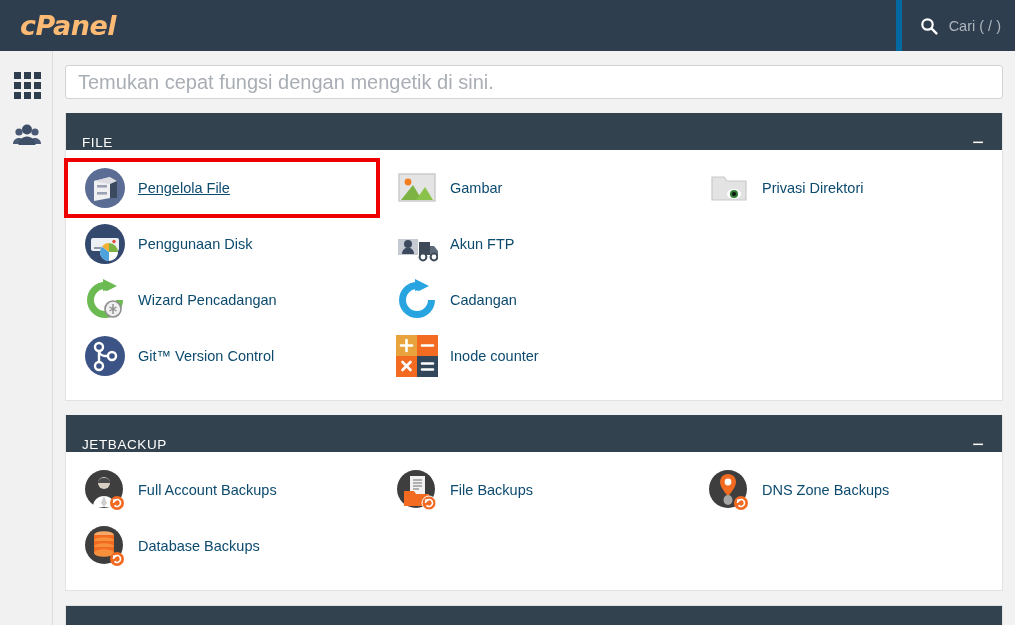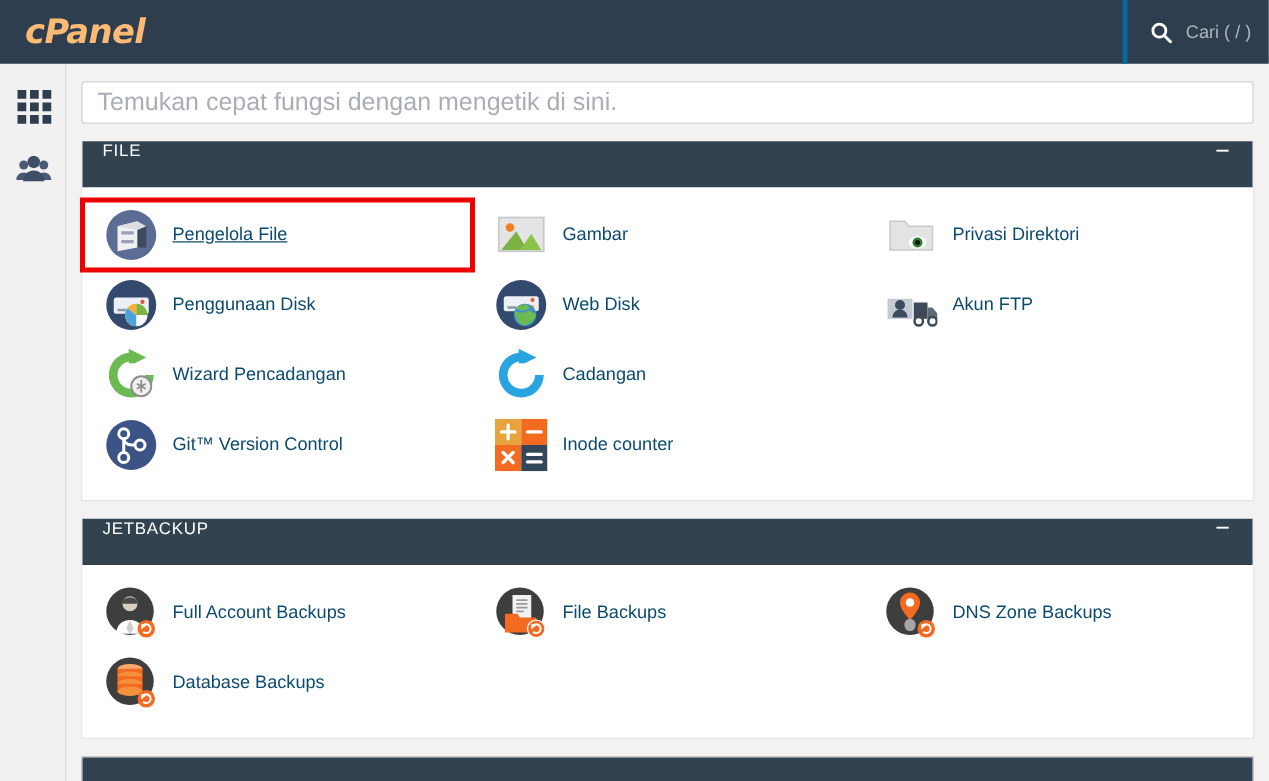--- a/index.html
+++ b/index.html
@@ -34,7 +34,7 @@
     margin-left: auto;
     height: 51px;
     display: flex; align-items: center;
-    border-left: 4px solid #0369a1;
+    border-left: 6px solid #0369a1;
     padding: 0 14px 0 18px;
   }
   .search-icon-top {

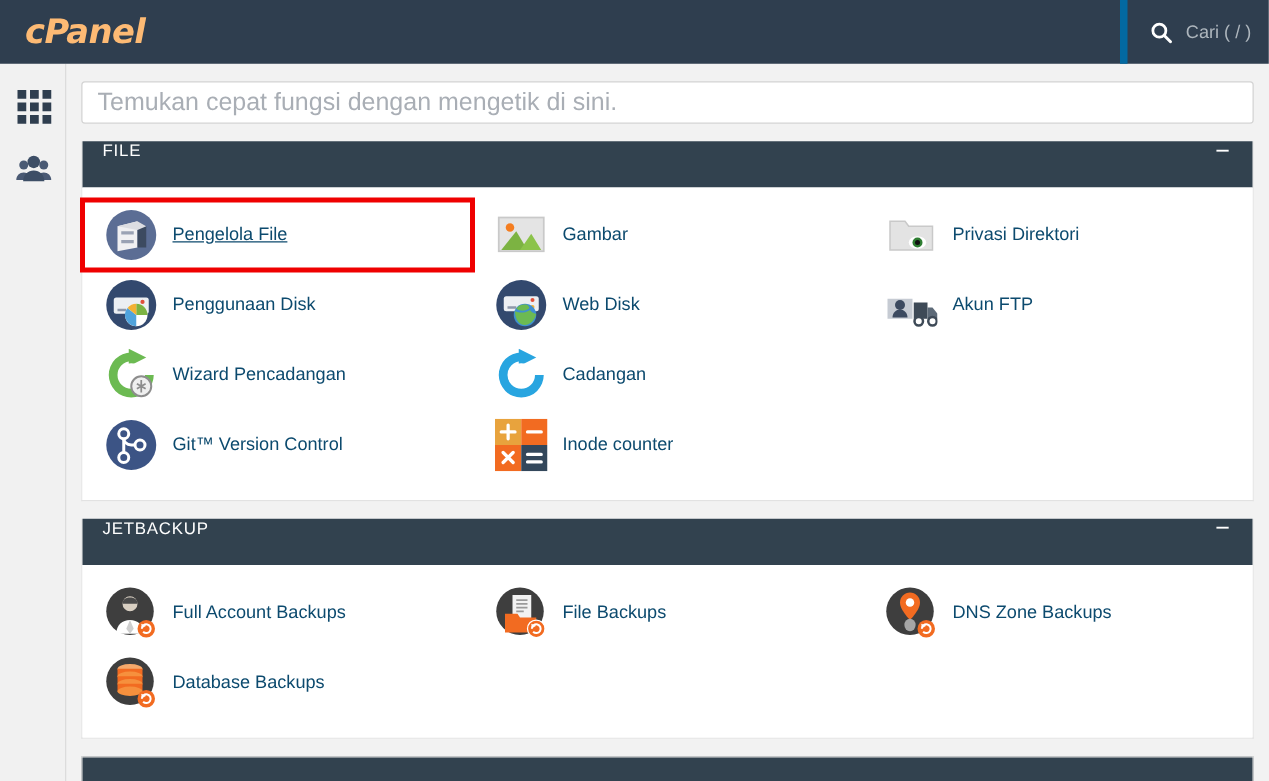--- a/index.html
+++ b/index.html
@@ -107,7 +107,7 @@
   .panel-head {
     height: 37px;
     background: #32424f;
-    display: flex; align-items: flex-start;
+    display: flex; align-items: flex-end;
     padding: 0 16px;
     color: #ffffff;
   }

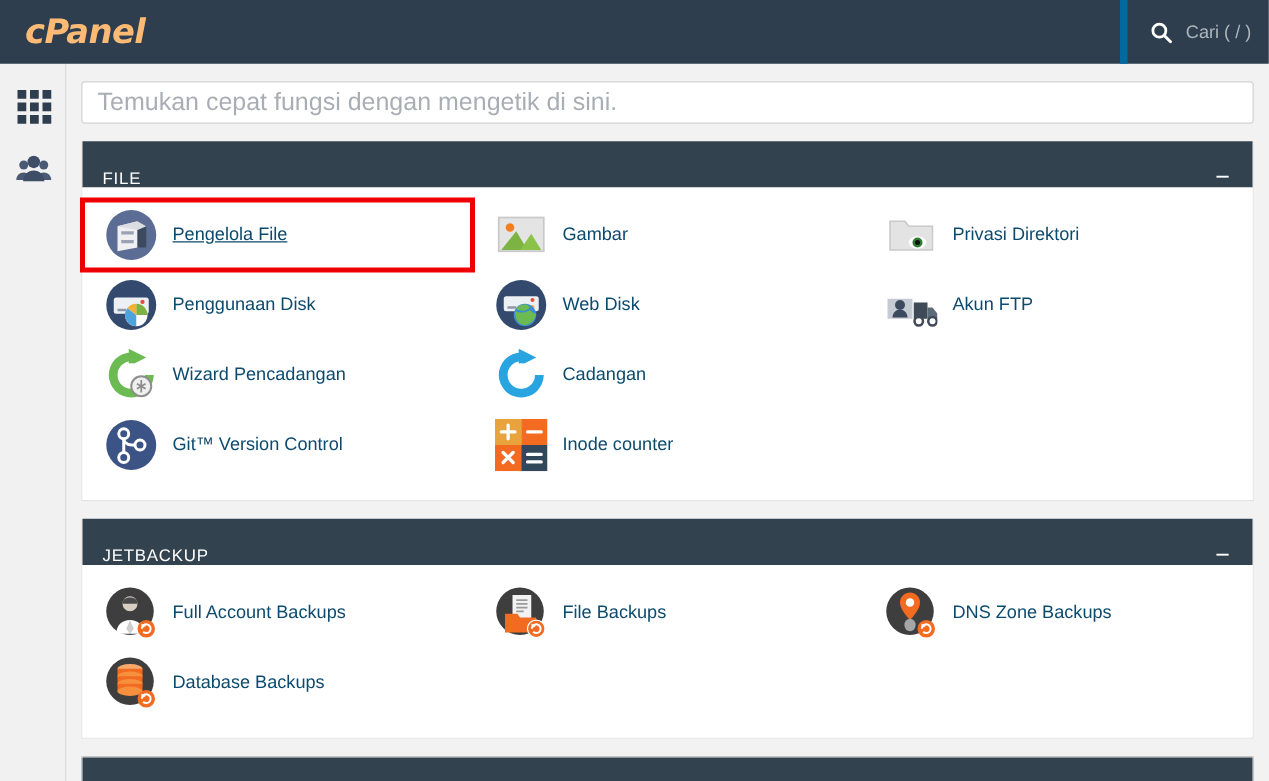--- a/index.html
+++ b/index.html
@@ -288,21 +288,6 @@
             <a class="item" href="#">
               <span class="item-icon">
                 <svg width="42" height="42" viewBox="0 0 42 42">
-                  <circle cx="21" cy="21" r="20" fill="#33496e"></circle>
-                  <rect x="7" y="14" width="28" height="12" rx="2" fill="#eceff3"></rect>
-                  <circle cx="30" cy="17" r="1.6" fill="#e04f3a"></circle>
-                  <circle cx="30" cy="22.5" r="1.6" fill="#f2b134"></circle>
-                  <rect x="10" y="22" width="7" height="2" fill="#8d98ab"></rect>
-                  <circle cx="24" cy="29" r="9" fill="#3f8fd0"></circle>
-                  <path d="M16 26c4 2 9 1 12-1 2 3 5 3 5 3-1 5-5 9-9 9-5 0-8-5-8-11z" fill="#6cba52"></path>
-                  <path d="M17 24c2-3 6-4 9-3 1 1 2 2 1 3-3 2-7 2-10 0z" fill="#6cba52"></path>
-                </svg>
-              </span>
-              <span class="item-label">Web Disk</span>
-            </a>
-            <a class="item" href="#">
-              <span class="item-icon">
-                <svg width="42" height="42" viewBox="0 0 42 42">
                   <rect x="2" y="16" width="20" height="16" fill="#c6cbd3"></rect>
                   <circle cx="12" cy="21" r="4" fill="#3c4a60"></circle>
                   <path d="M6 31c0-4 3-6.5 6-6.5S18 27 18 31z" fill="#3c4a60"></path>

